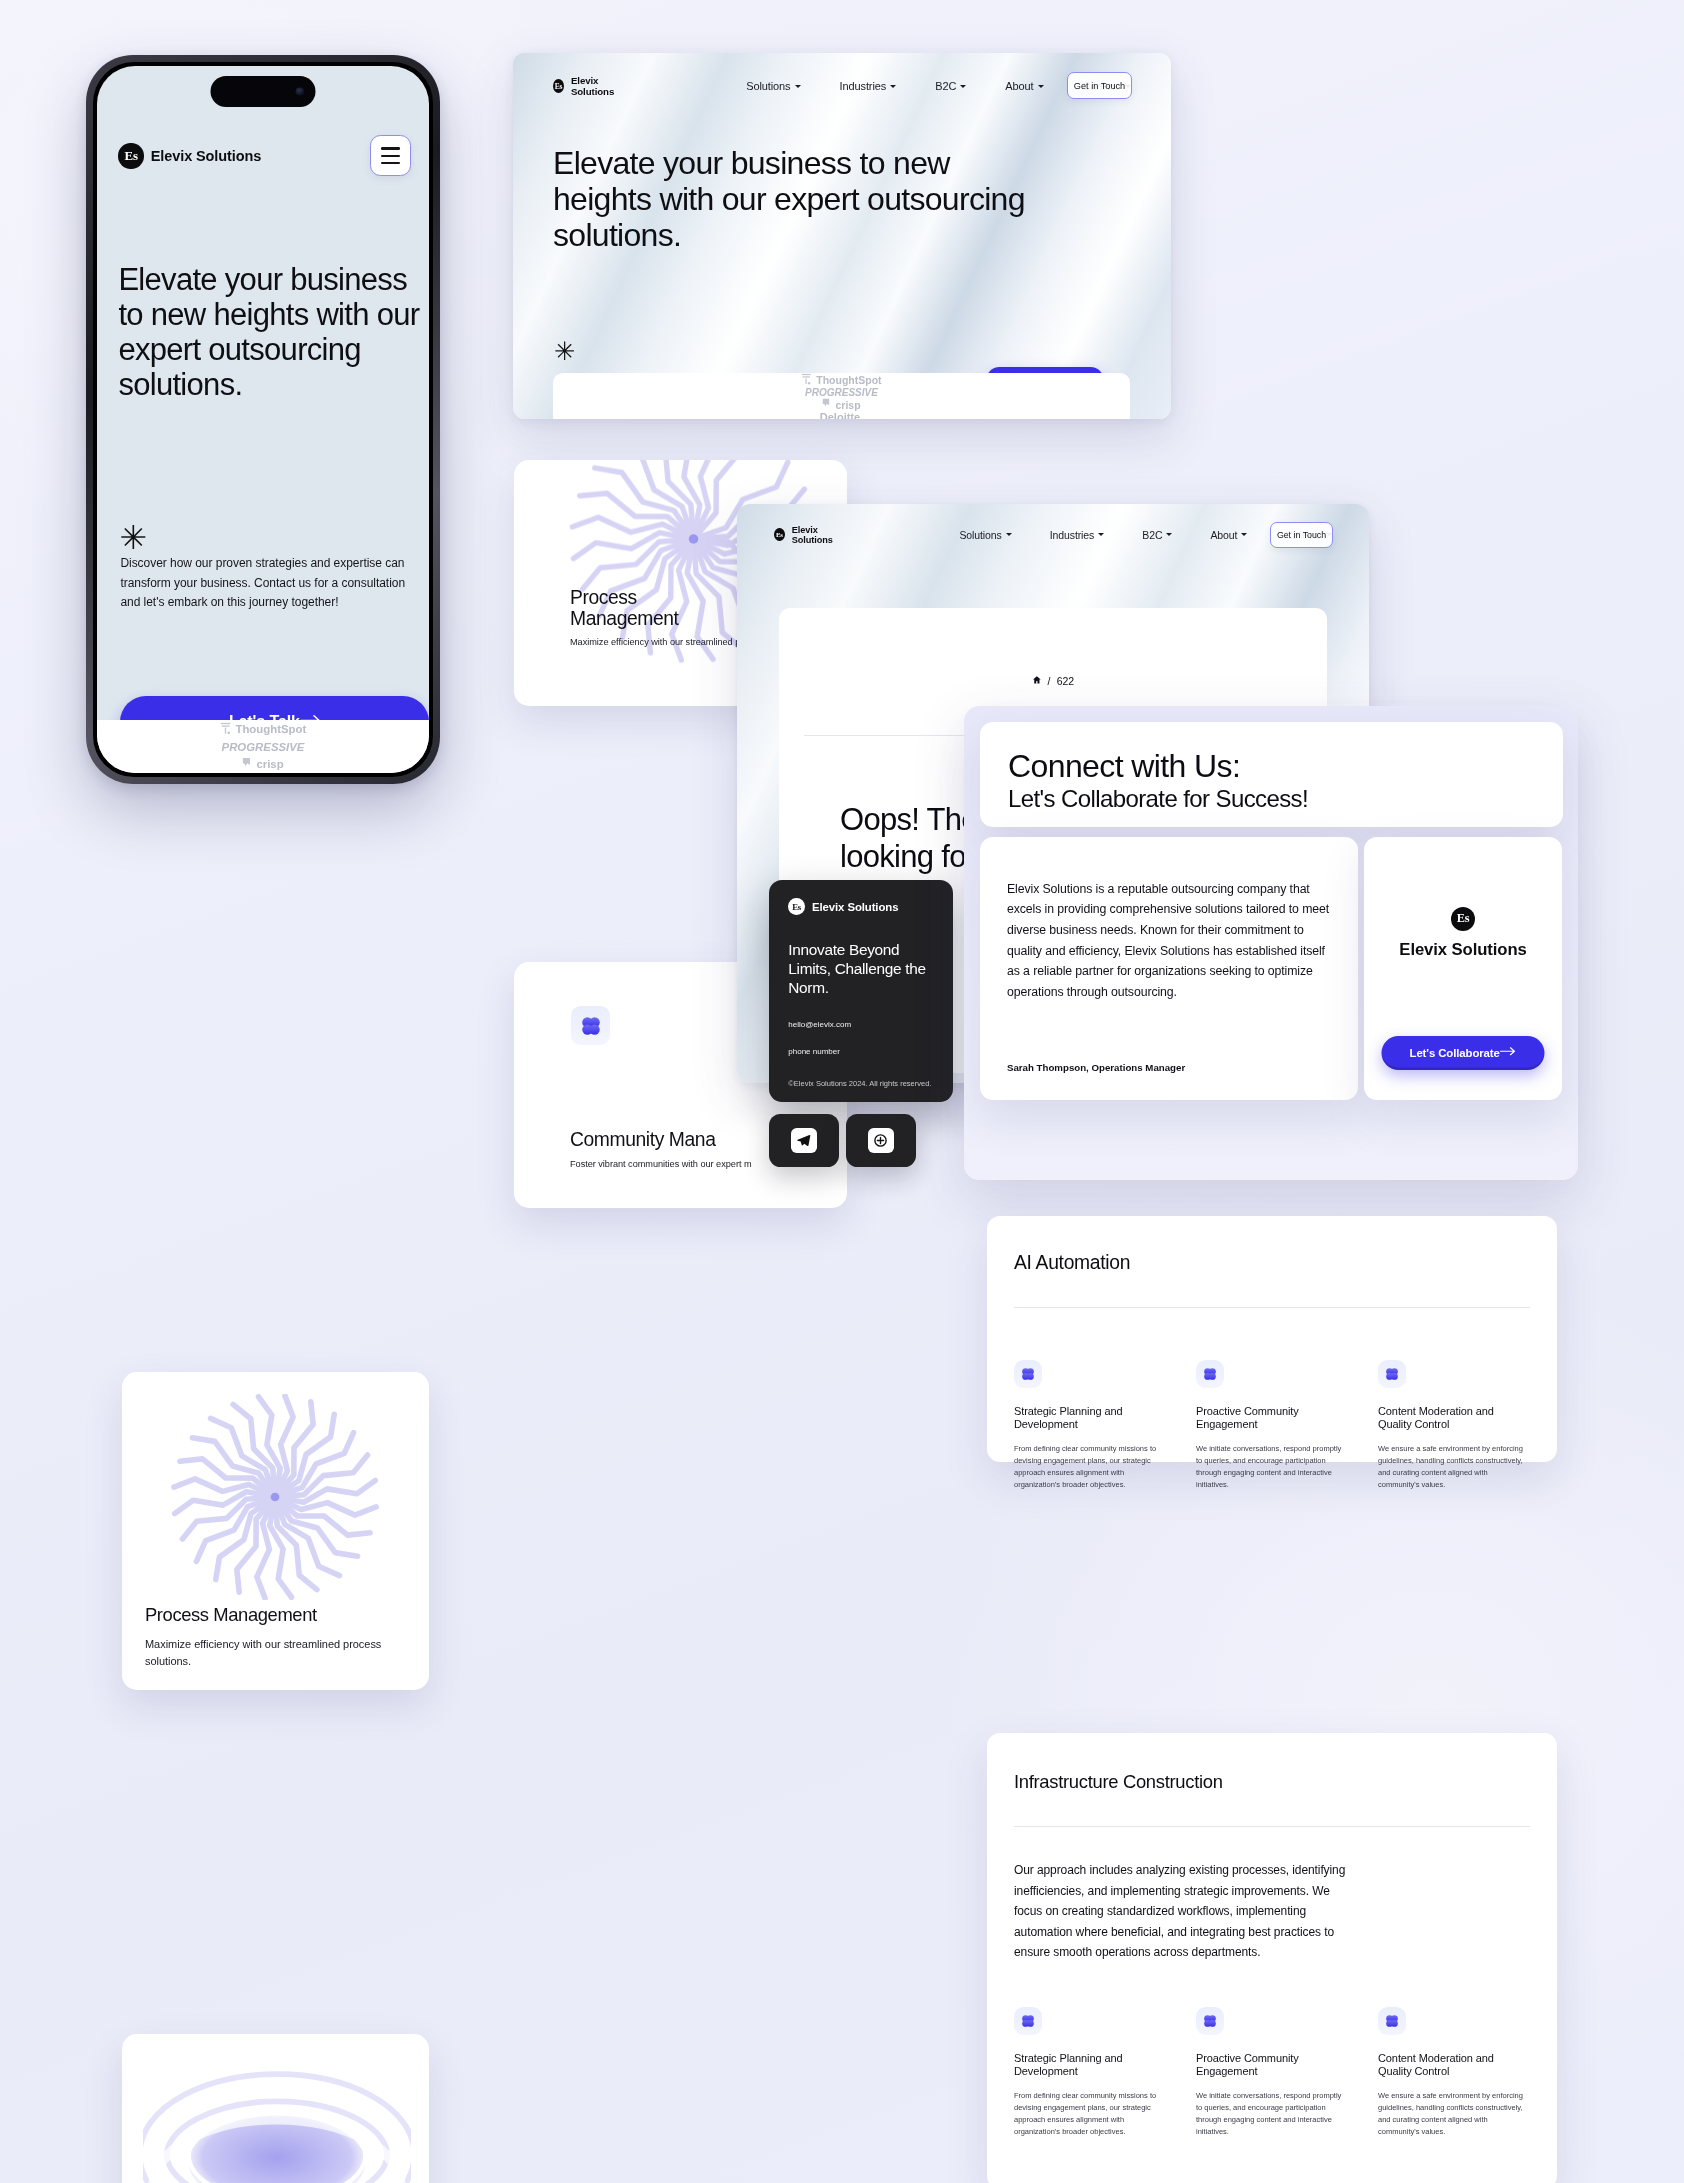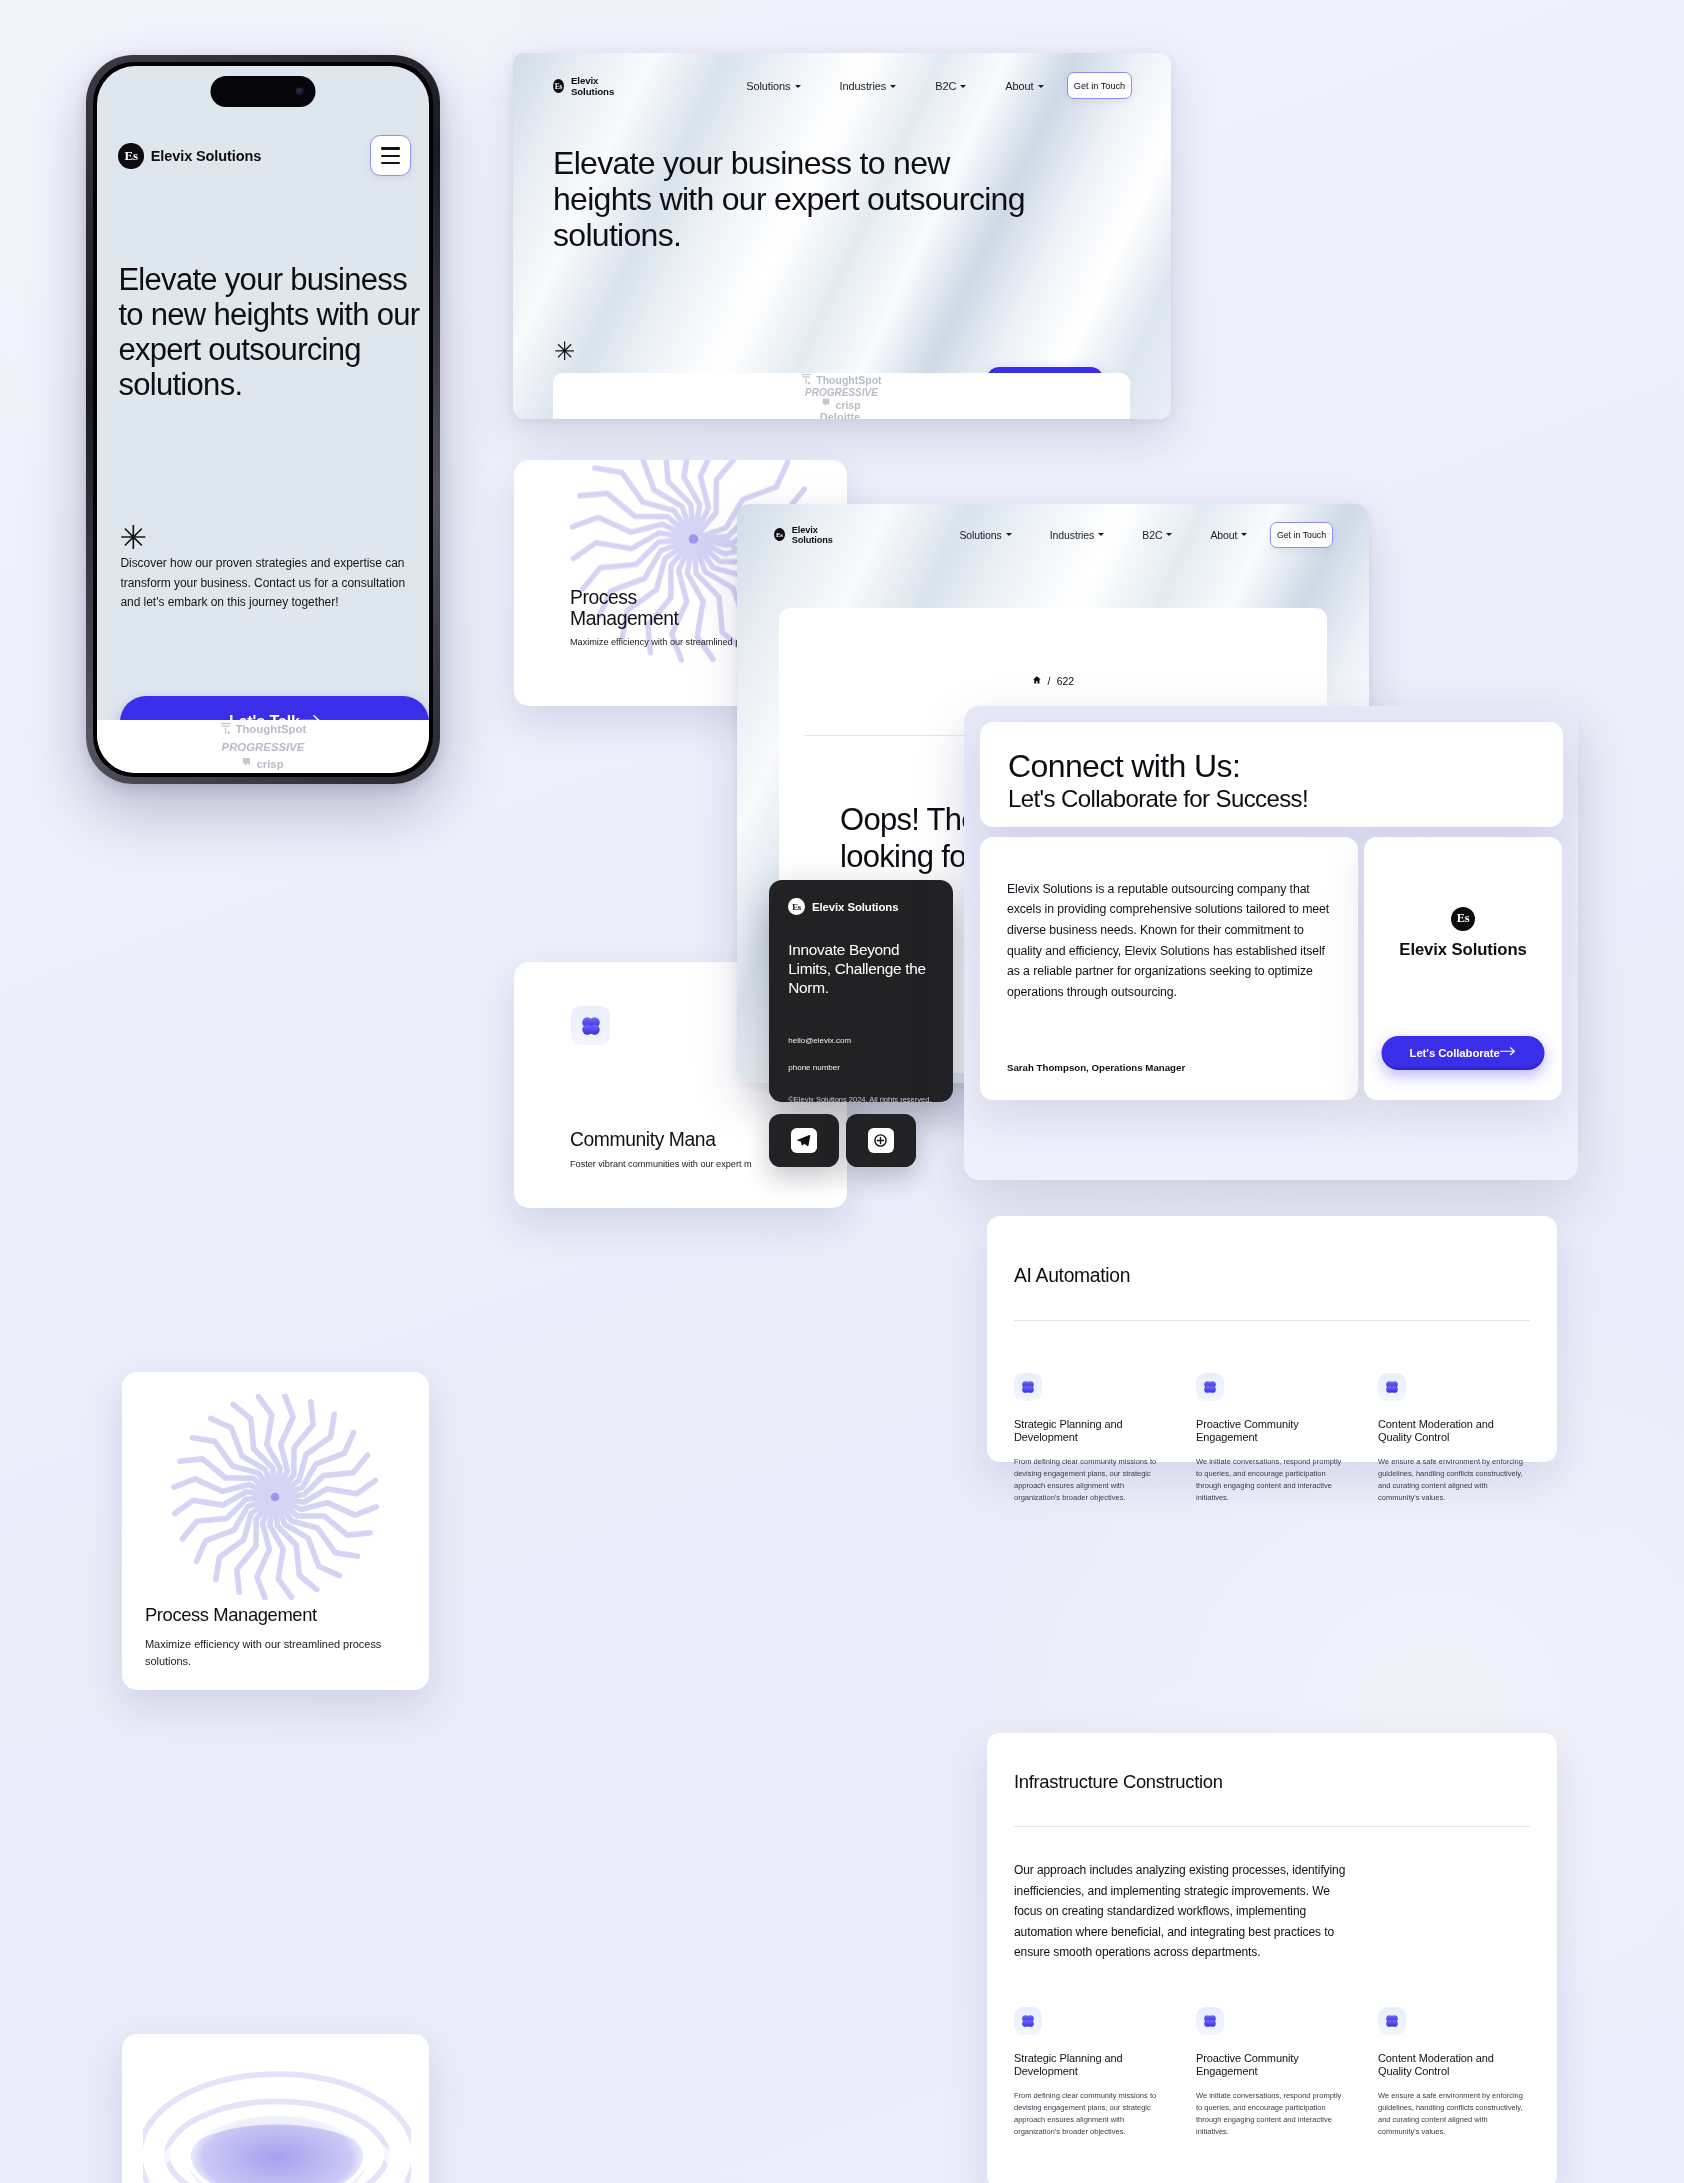--- a/index.html
+++ b/index.html
@@ -455,7 +455,7 @@
       <div class="brandMark" style="width:16.7px;height:16.7px;font-size:8.8px;background:#fff;color:#101016">Es</div>
       <div class="brandName" style="font-size:11.4px;color:#fff">Elevix Solutions</div>
     </div>
-    <div style="font-size:15.4px;line-height:1.25;letter-spacing:-0.3px;margin-bottom:39px">Innovate Beyond Limits, Challenge the Norm.</div>
+    <div style="font-size:15.4px;line-height:1.25;letter-spacing:-0.3px;margin-bottom:23px">Innovate Beyond Limits, Challenge the Norm.</div>
     <div style="font-size:8px;margin-bottom:17.6px;color:#efefef">hello@elevix.com</div>
     <div style="font-size:8px;margin-bottom:23px;color:#efefef">phone number</div>
     <div style="font-size:7.5px;color:#c9c9cd">©Elevix Solutions 2024. All rights reserved.</div>

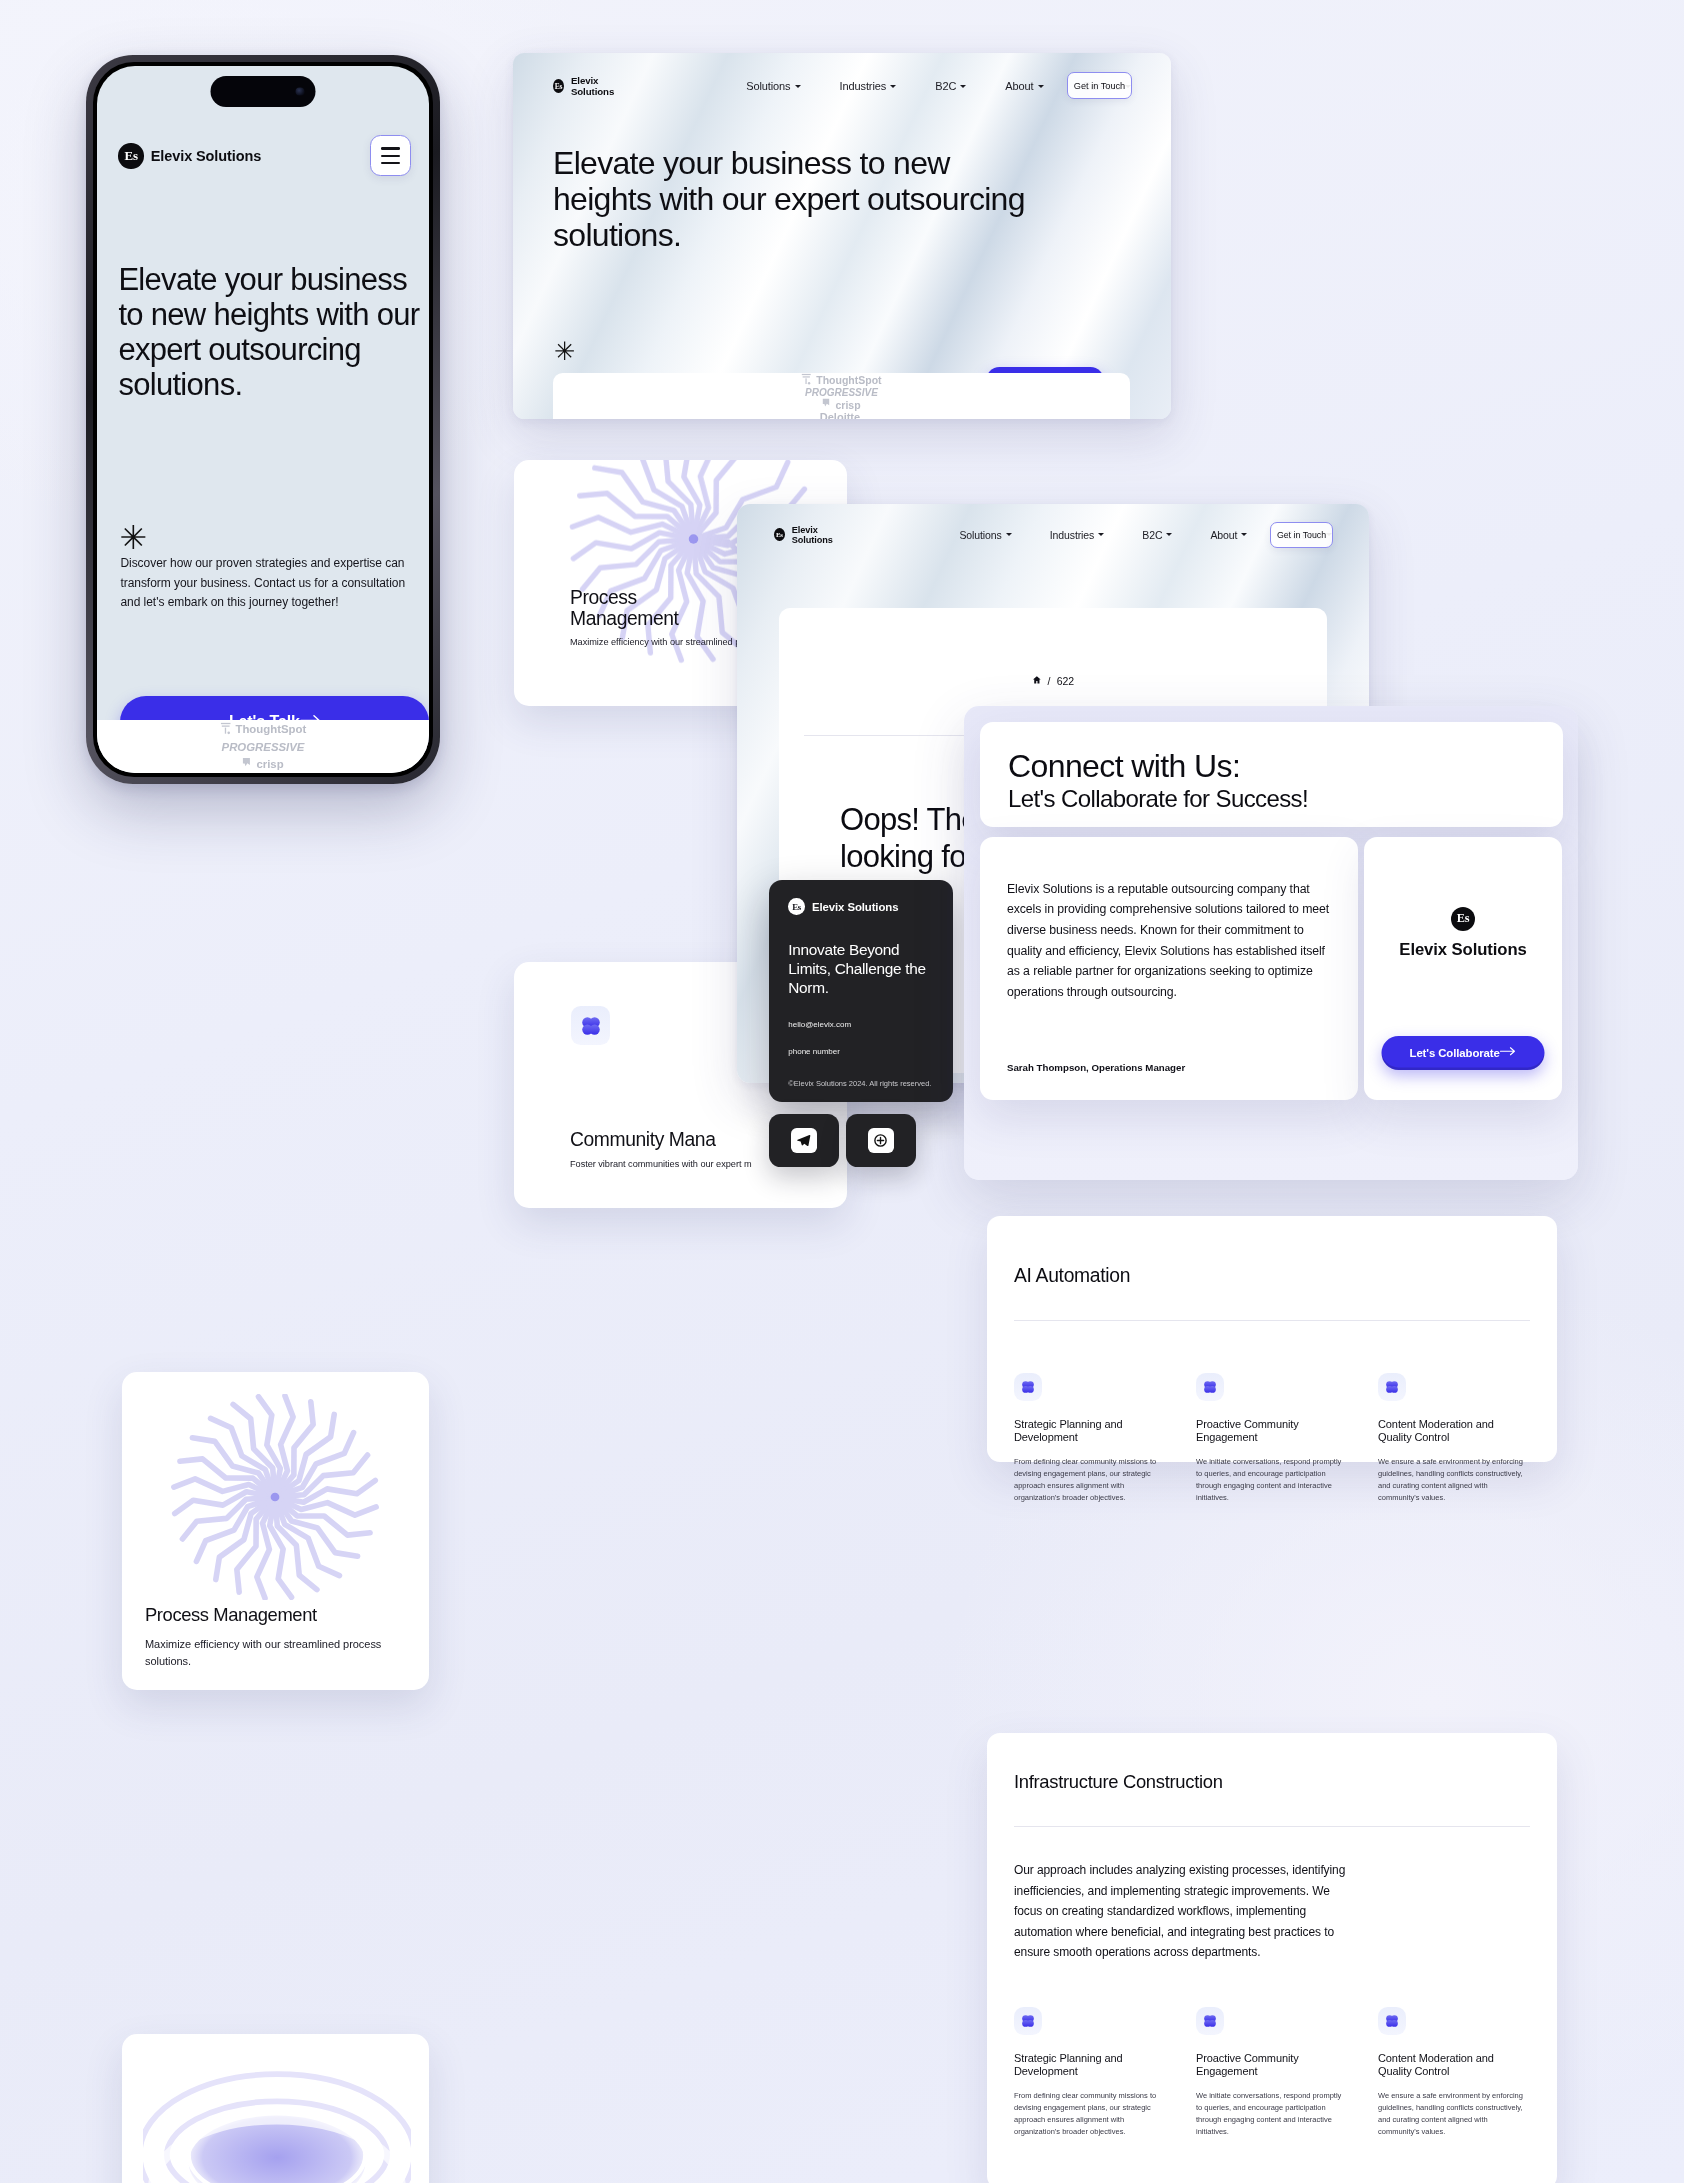--- a/index.html
+++ b/index.html
@@ -555,7 +555,7 @@
     </div>
   </div>
 
-  <div class="abs rcCard" style="left:987px;top:1216px;width:570px;height:246px;padding:49px 27px 0">
+  <div class="abs rcCard" style="left:987px;top:1216px;width:570px;height:246px;padding:36px 27px 0">
     <div class="sectionH" style="font-size:19.3px">AI Automation</div>
     <div class="hr" style="margin-top:33px"></div>
     <div style="display:flex;gap:30px;margin-top:52px">

